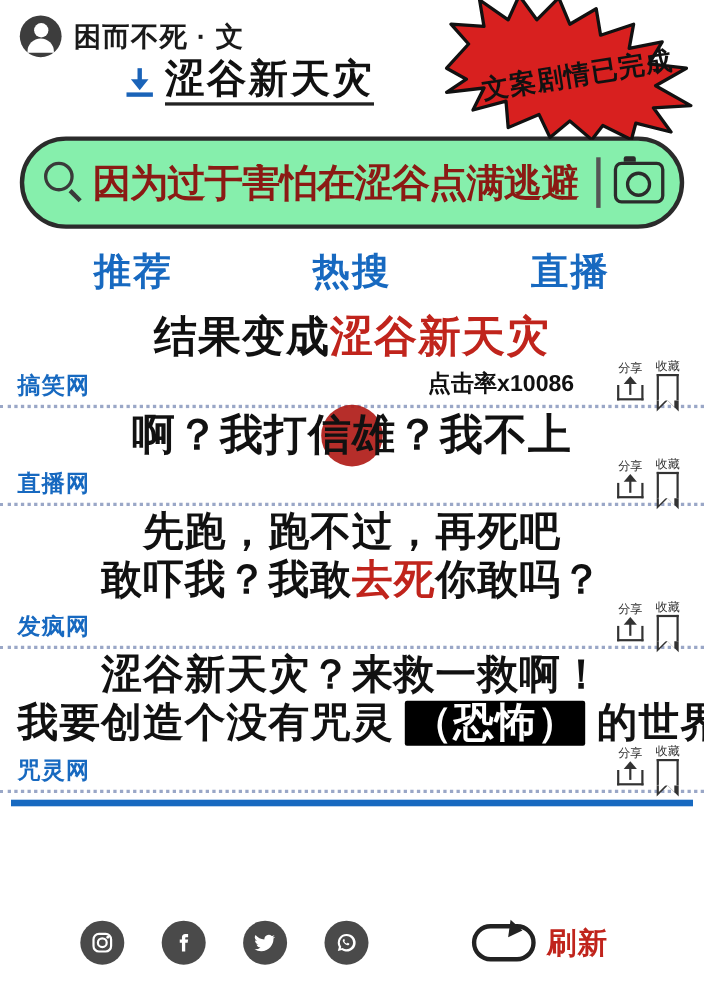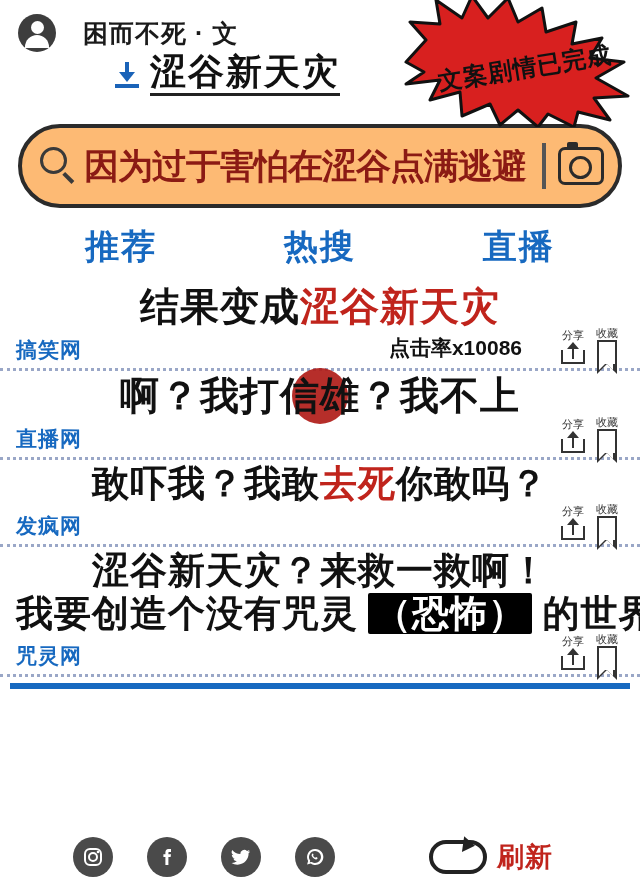--- a/index.html
+++ b/index.html
@@ -24,7 +24,7 @@
     display: flex;
     align-items: center;
     padding: 14px 0 0 18px;
-    gap: 27px;
+    gap: 11px;
   }
   .avatar-icon {
     width: 38px; height: 38px;

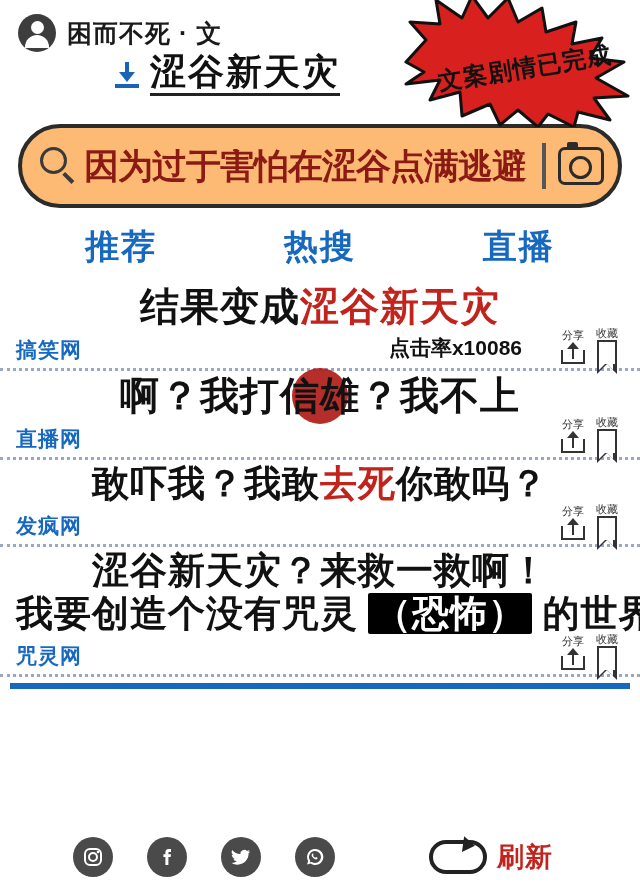--- a/index.html
+++ b/index.html
@@ -127,7 +127,7 @@
     display: flex;
     align-items: center;
     padding: 0 14px 0 16px;
-    background: #fdba74;
+    background: #86efac;
     gap: 6px;
   }
   .search-icon {

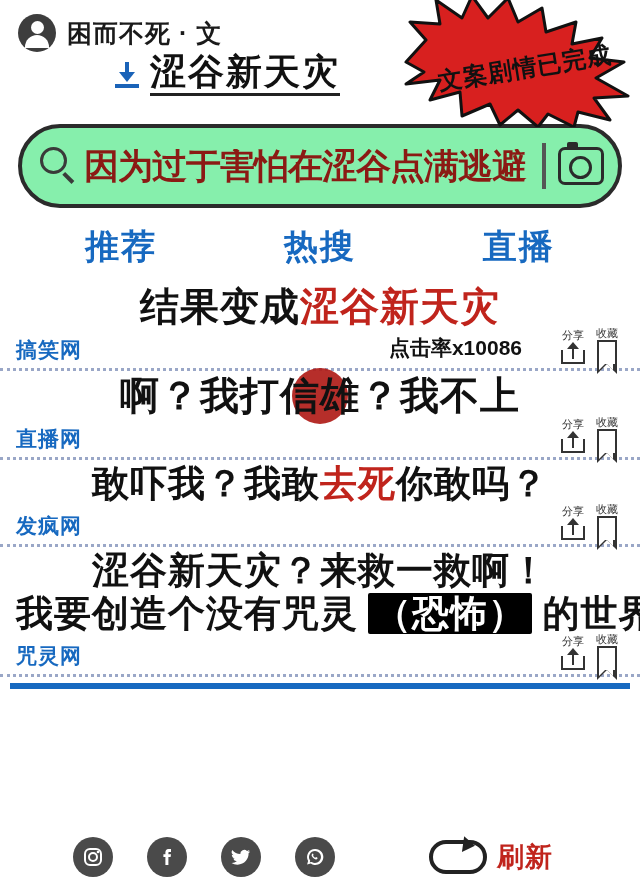--- a/index.html
+++ b/index.html
@@ -496,6 +496,9 @@
     <div class="feed-item">
       <div class="feed-lines">
         <div class="line">
+          <span>先跑，跑不过，再死吧</span>
+        </div>
+        <div class="line">
           <span>敢吓我？我敢</span><span class="red">去死</span><span>你敢吗？</span>
         </div>
       </div>

